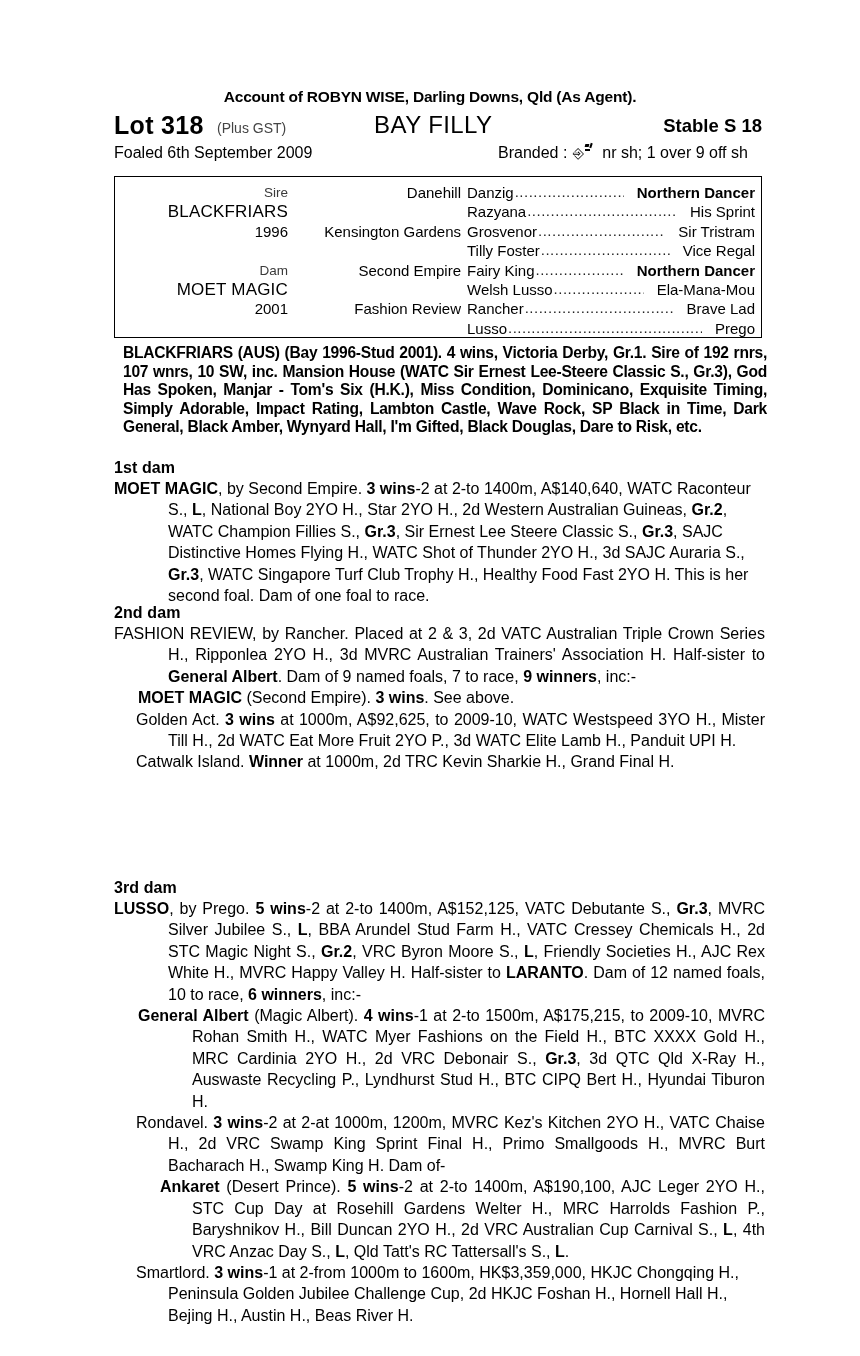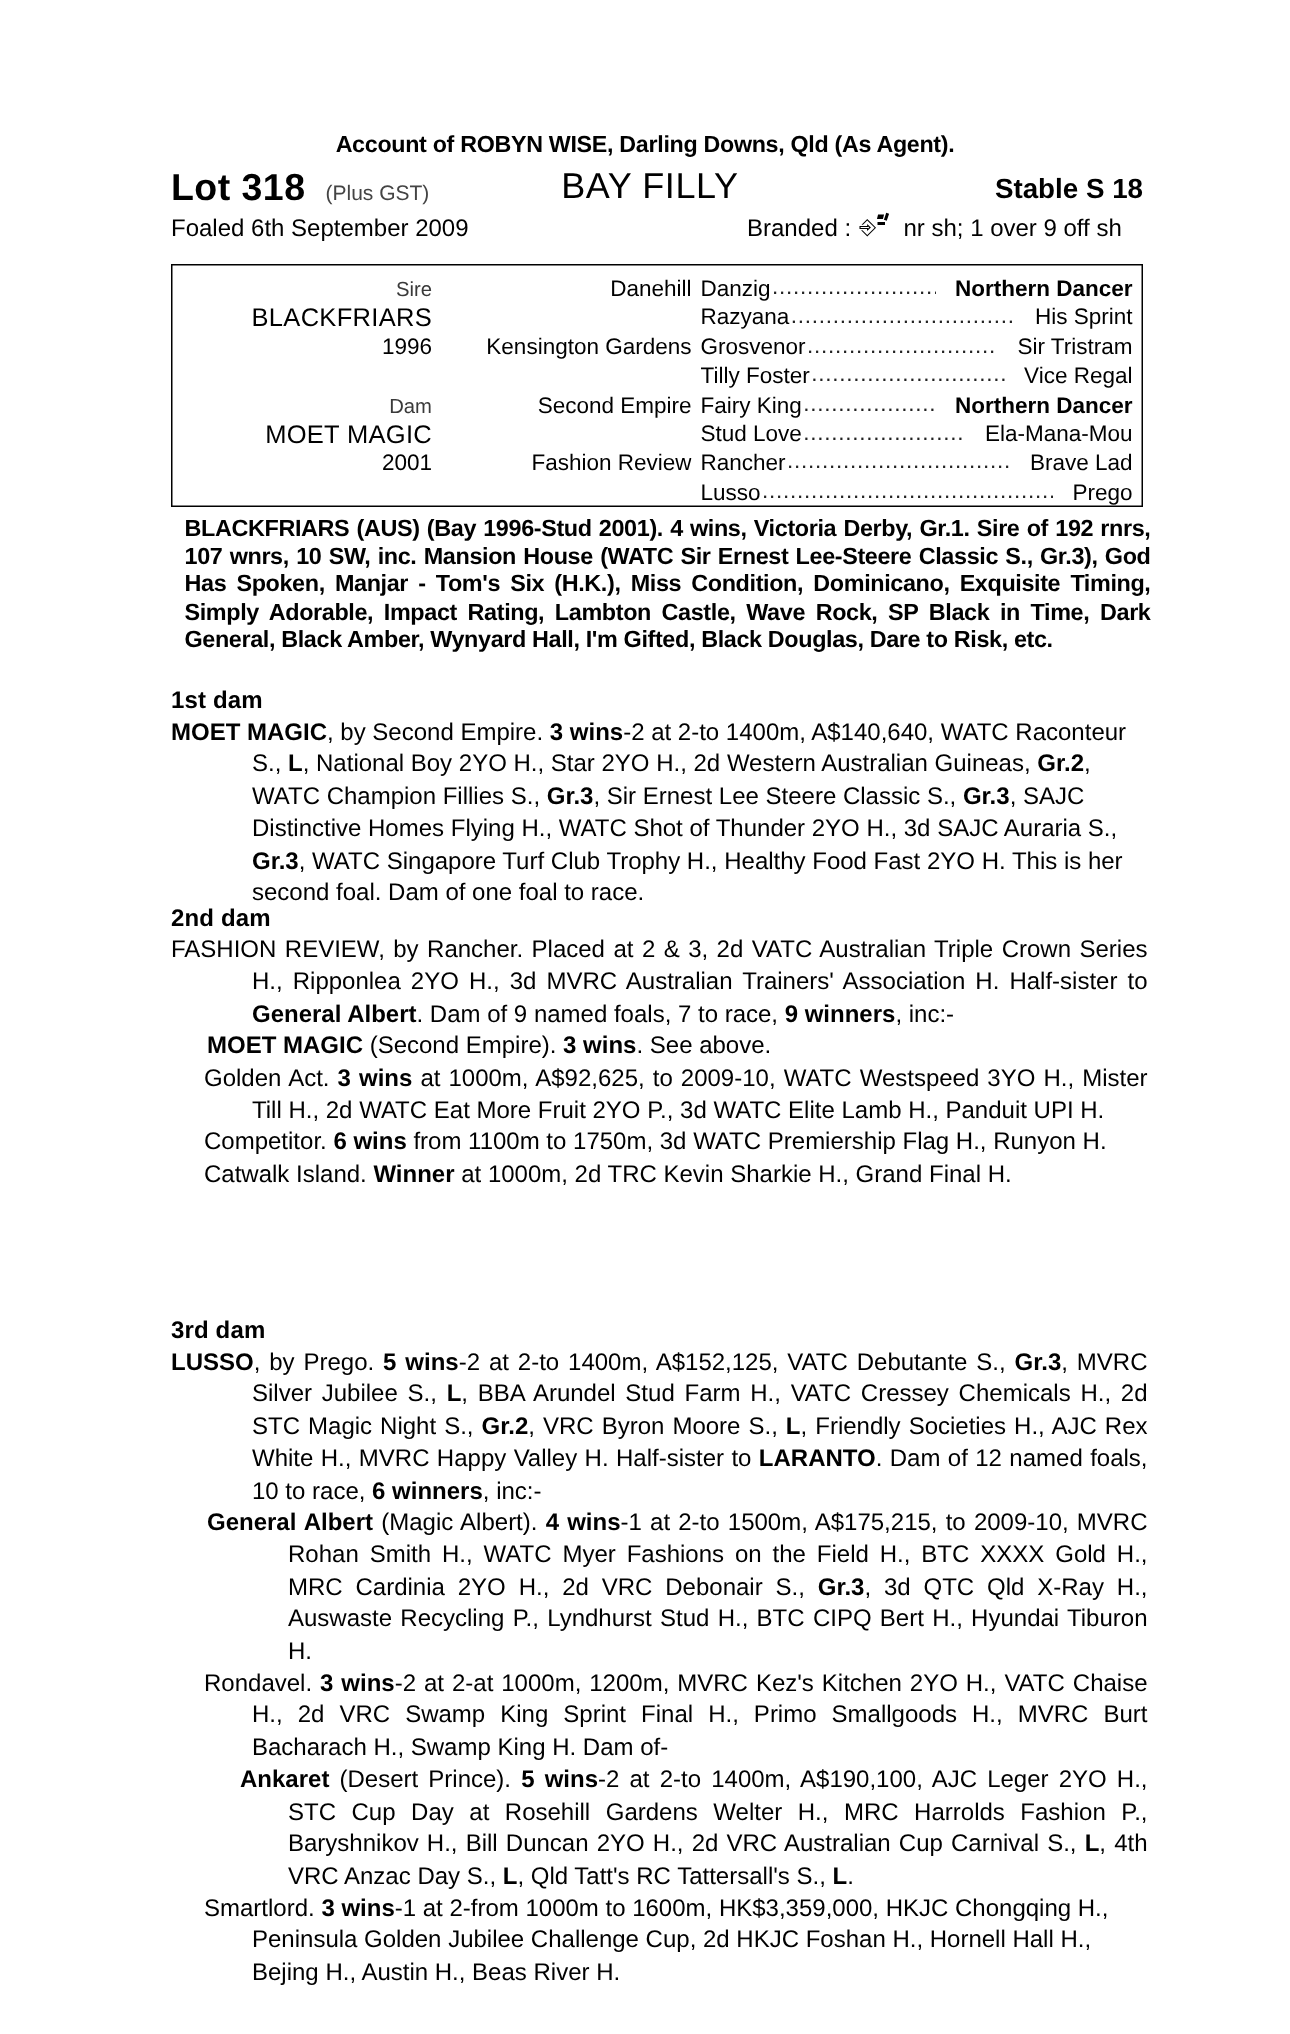--- a/index.html
+++ b/index.html
@@ -305,7 +305,7 @@
           <span class="gp-b bold">Northern Dancer</span>
         </div>
         <div class="gp-row">
-          <span class="gp-a">Stud Love</span>
+          <span class="gp-a">Welsh Lusso</span>
           <span class="gp-dots">..................................................</span>
           <span class="gp-b">Ela-Mana-Mou</span>
         </div>

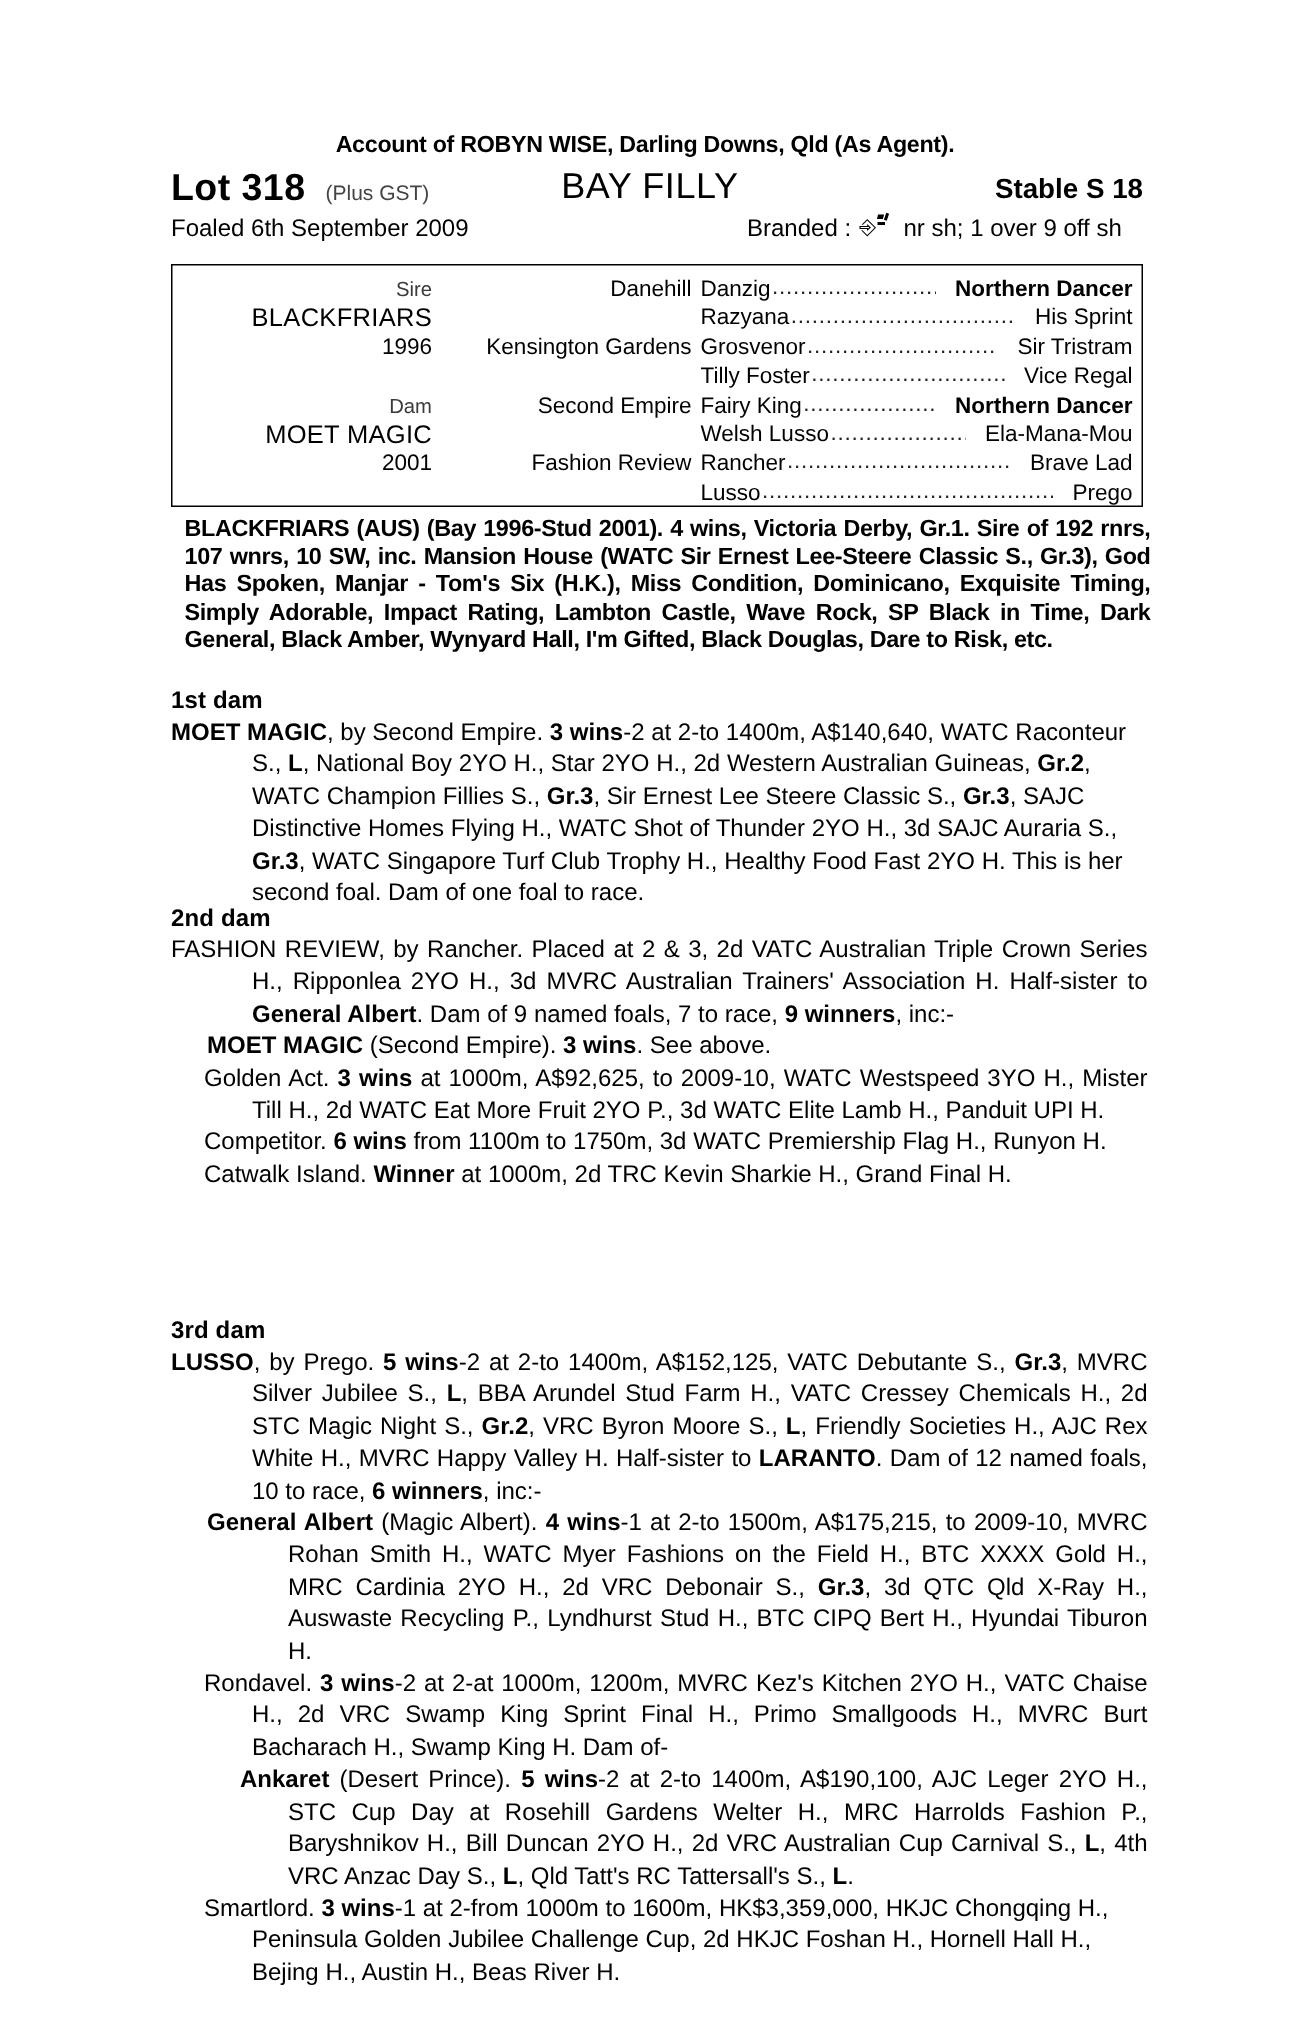--- a/index.html
+++ b/index.html
@@ -336,7 +336,6 @@
       <p class="entry ind0">FASHION REVIEW, by Rancher. Placed at 2 &amp; 3, 2d VATC Australian Triple Crown Series H., Ripponlea 2YO H., 3d MVRC Australian Trainers' Association H. Half-sister to <b>General Albert</b>. Dam of 9 named foals, 7 to race, <b>9 winners</b>, inc:-</p>
       <p class="entry ind2"><span class="nm">MOET MAGIC</span> (Second Empire). <b>3 wins</b>. See above.</p>
       <p class="entry ind1">Golden Act. <b>3 wins</b> at 1000m, A$92,625, to 2009-10, WATC Westspeed 3YO H., Mister Till H., 2d WATC Eat More Fruit 2YO P., 3d WATC Elite Lamb H., Panduit UPI H.</p>
-      <p class="entry ind1">Competitor. <b>6 wins</b> from 1100m to 1750m, 3d WATC Premiership Flag H., Runyon H.</p>
       <p class="entry ind1 noj">Catwalk Island. <b>Winner</b> at 1000m, 2d TRC Kevin Sharkie H., Grand Final H.</p>
     </div>
 

